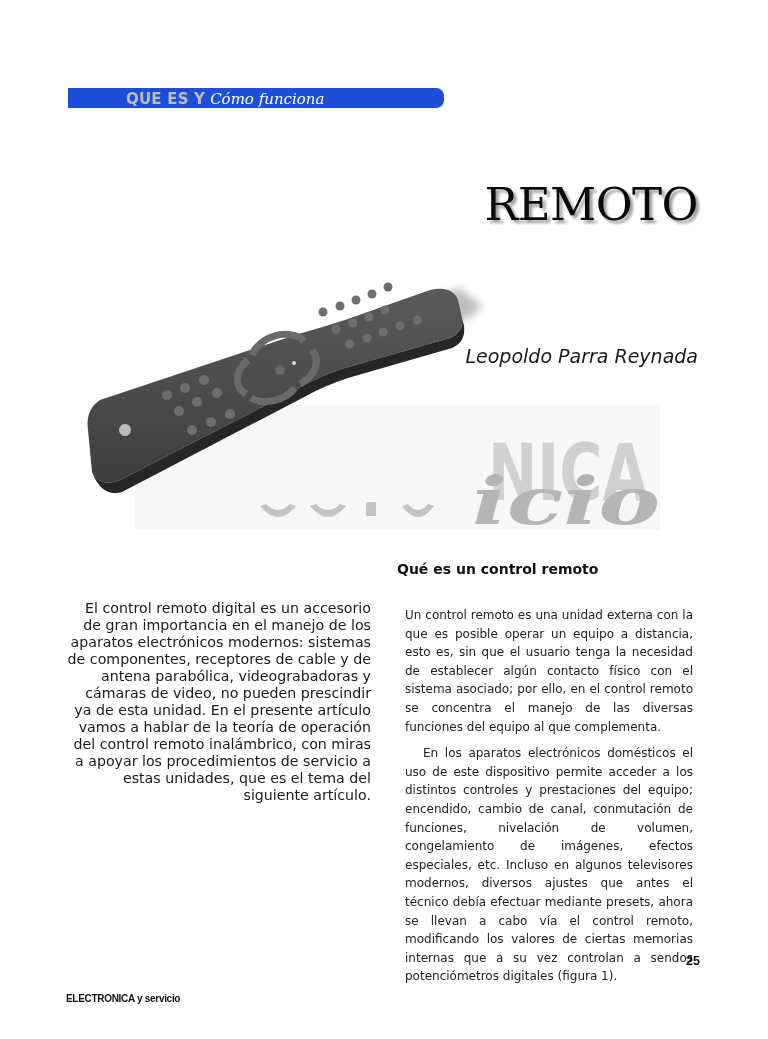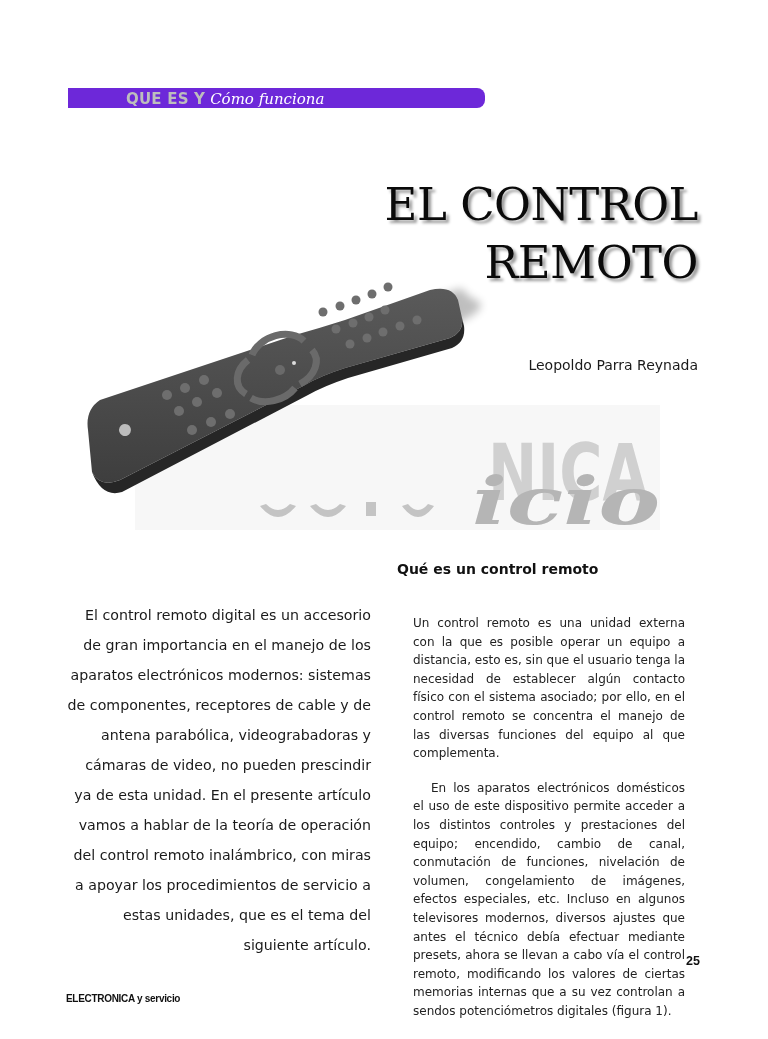--- a/index.html
+++ b/index.html
@@ -5,7 +5,7 @@
   html, body { margin: 0; padding: 0; background: #ffffff; }
   body { width: 768px; height: 1039px; position: relative; overflow: hidden; font-family: "DejaVu Sans", sans-serif; color: #1a1a1a; }
 
-  .section-bar { position: absolute; left: 68px; top: 88px; width: 417px; height: 20px; background: #6d28d9; border-radius: 0 8px 8px 0; }
+  .section-bar { position: absolute; left: 68px; top: 88px; width: 376px; height: 20px; background: #1d4ed8; border-radius: 0 8px 8px 0; }
   .section-bar .label { position: absolute; left: 58px; top: 0; height: 20px; line-height: 21px; white-space: nowrap; }
   .section-bar .caps { font-family: "DejaVu Sans", sans-serif; font-weight: bold; font-size: 15px; color: #bdbdbd; letter-spacing: 0.2px; }
   .section-bar .ital { font-family: "DejaVu Serif", serif; font-style: italic; font-size: 15px; color: #ffffff; margin-left: 5px; }

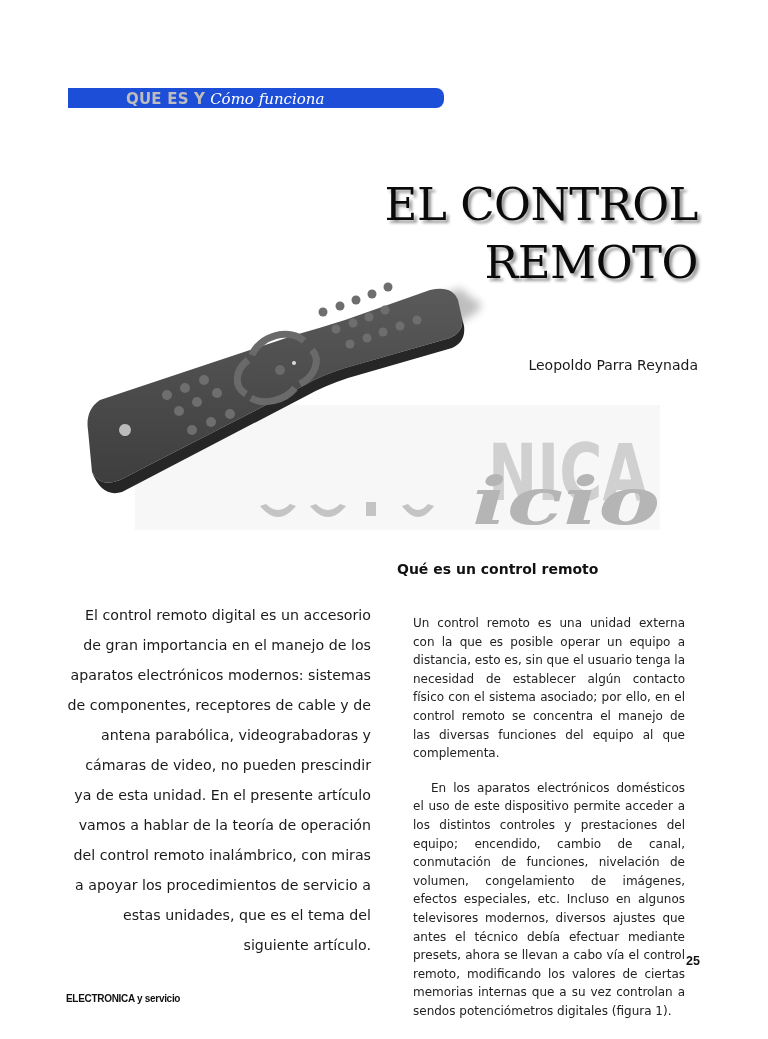--- a/index.html
+++ b/index.html
@@ -120,7 +120,6 @@
 </div>
 
 <div class="title">
-  <div>EL CONTROL</div>
   <div>REMOTO</div>
 </div>
 

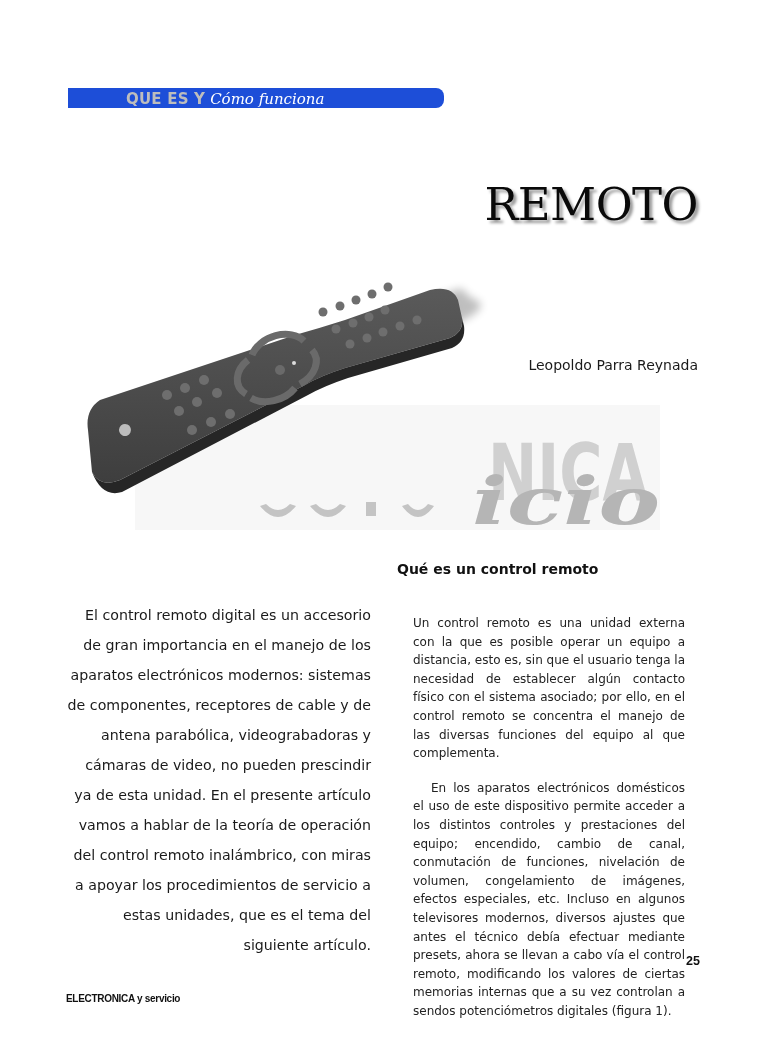--- a/index.html
+++ b/index.html
@@ -12,7 +12,7 @@
 
   .title { position: absolute; right: 70px; top: 176px; text-align: right; font-family: "DejaVu Serif", serif; font-size: 45px; line-height: 58px; color: #0a0a0a; text-shadow: 3px 3px 3px #9a9a9a; letter-spacing: -0.5px; }
   .title div { white-space: nowrap; }
-  .author { position: absolute; right: 70px; top: 357px; font-family: "DejaVu Sans", sans-serif; font-size: 14px; color: #1a1a1a; }
+  .author { position: absolute; right: 70px; top: 345px; font-family: "DejaVu Sans", sans-serif; font-size: 19px; color: #1a1a1a; font-style: italic; }
 
   .illustration { position: absolute; left: 80px; top: 260px; width: 600px; height: 280px; }
 

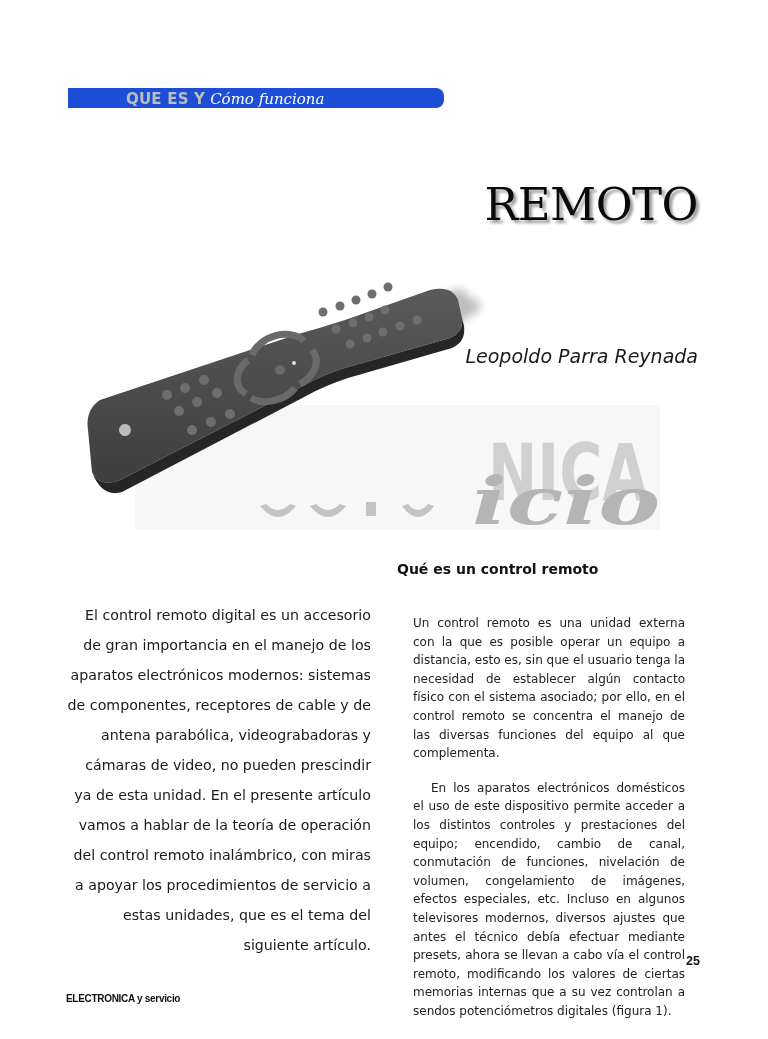--- a/index.html
+++ b/index.html
@@ -22,7 +22,7 @@
   .col-right p { margin: 16px; }
   .col-right p + p { text-indent: 18px; }
 
-  .col-left { position: absolute; left: 64px; top: 600px; width: 307px; font-family: "DejaVu Sans", sans-serif; font-size: 14.2px; line-height: 30px; color: #1a1a1a; text-align: right; }
+  .col-left { position: absolute; left: 64px; top: 600px; width: 307px; font-family: "DejaVu Sans", sans-serif; font-size: 14.2px; line-height: 17px; color: #1a1a1a; text-align: right; }
 
   .footer-left { position: absolute; left: 66px; top: 993px; font-family: "Liberation Sans", sans-serif; font-weight: bold; font-size: 10px; color: #111; letter-spacing: -0.3px; }
   .footer-right { position: absolute; right: 68px; top: 954px; font-family: "Liberation Sans", sans-serif; font-weight: bold; font-size: 12.5px; color: #111; }

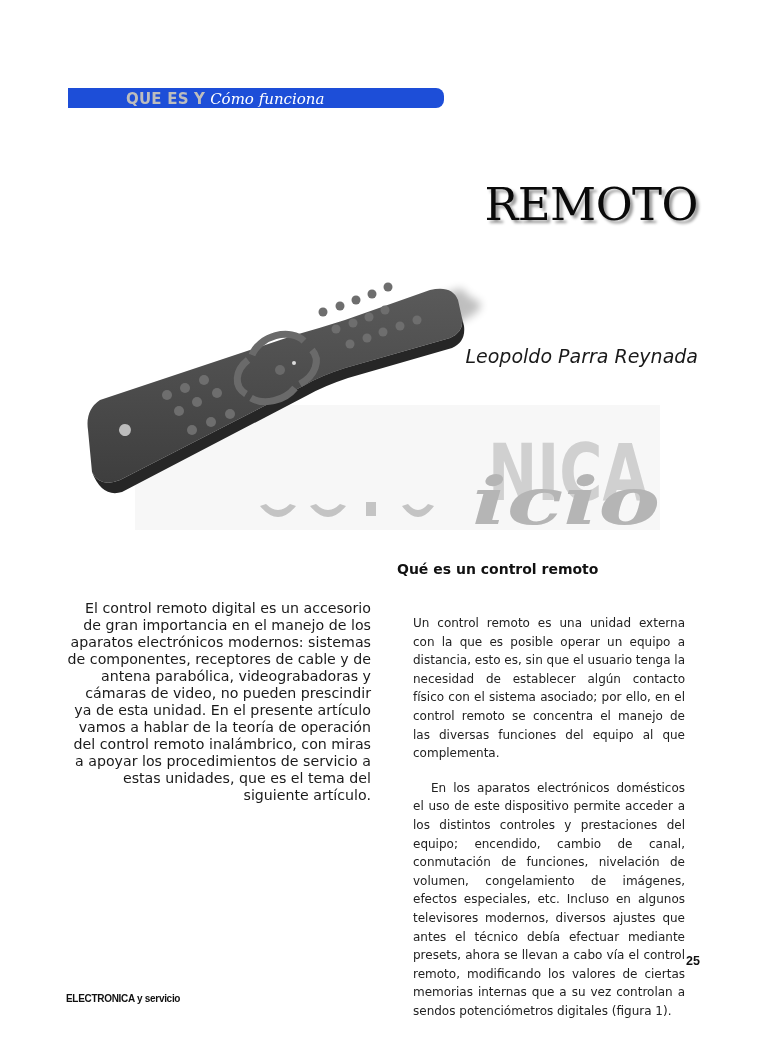--- a/index.html
+++ b/index.html
@@ -19,7 +19,7 @@
   .h2 { position: absolute; left: 397px; top: 561px; font-family: "DejaVu Sans", sans-serif; font-weight: bold; font-size: 14px; color: #111; }
 
   .col-right { position: absolute; left: 397px; top: 598px; width: 304px; font-family: "DejaVu Sans", sans-serif; font-size: 12px; line-height: 18.6px; color: #222; text-align: justify; }
-  .col-right p { margin: 16px; }
+  .col-right p { margin: 8px; }
   .col-right p + p { text-indent: 18px; }
 
   .col-left { position: absolute; left: 64px; top: 600px; width: 307px; font-family: "DejaVu Sans", sans-serif; font-size: 14.2px; line-height: 17px; color: #1a1a1a; text-align: right; }

